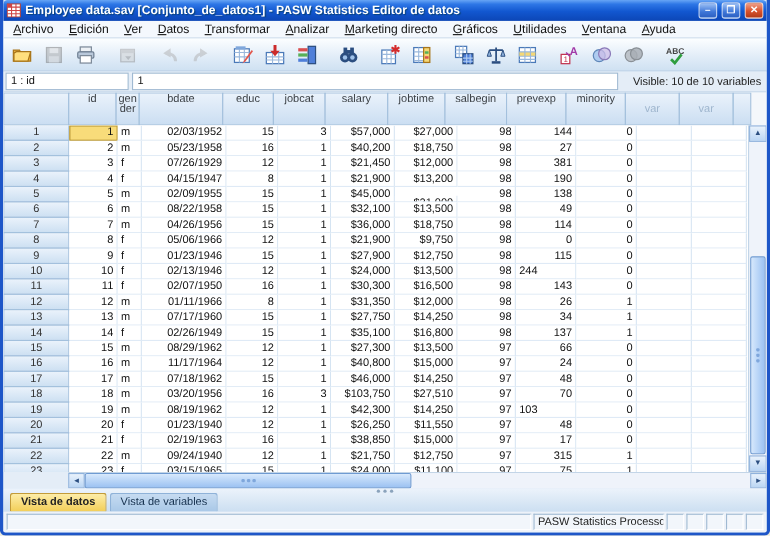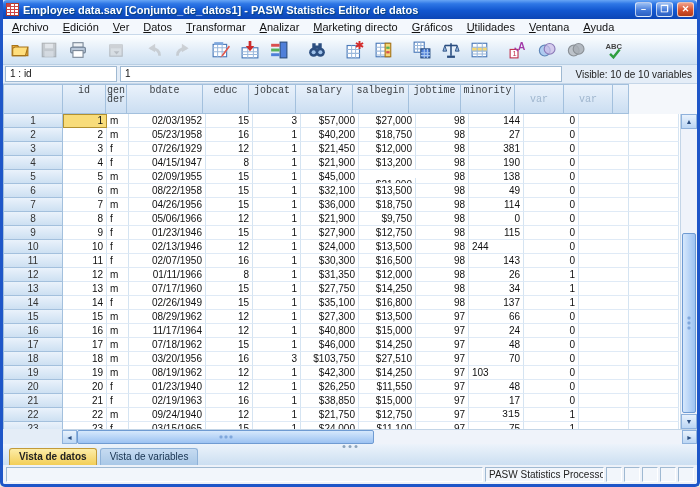--- a/index.html
+++ b/index.html
@@ -37,7 +37,7 @@
                padding-right:3px;color:#222;}
   
   .grid{position:relative;height:345px;background:#F4F7FB;overflow:hidden;}
-  .hdr-row{display:flex;height:30px;font-family:Liberation Mono, monospace;}
+  .hdr-row{display:flex;height:30px;}
   .cell-h{flex:0 0 auto;background:linear-gradient(#EAF2FB,#CBDEF2);border:1px solid #A3C0DD;
           margin-left:-1px;font-size:10px;color:#3A3F44;display:flex;justify-content:center;
           align-items:flex-start;padding-top:1px;line-height:9px;word-break:break-all;

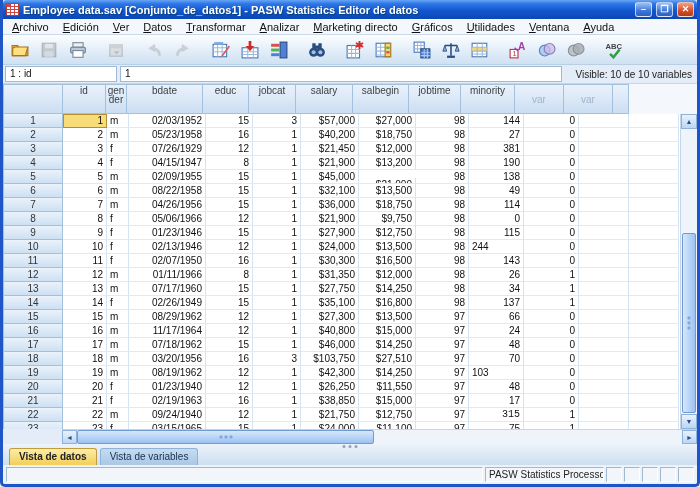--- a/index.html
+++ b/index.html
@@ -274,8 +274,8 @@
         <div class="cell-h" style="flex-basis: 47px;">educ</div>
         <div class="cell-h" style="flex-basis: 48px;">jobcat</div>
         <div class="cell-h" style="flex-basis: 58px;">salary</div>
+        <div class="cell-h" style="flex-basis: 53px;">jobtime</div>
         <div class="cell-h" style="flex-basis: 57px;">salbegin</div>
-        <div class="cell-h" style="flex-basis: 53px;">jobtime</div>
         <div class="cell-h" style="flex-basis: 55px;">minority</div>
         <div class="cell-h varcol" style="flex-basis: 50px;">var</div>
         <div class="cell-h varcol" style="flex-basis: 50px;">var</div>

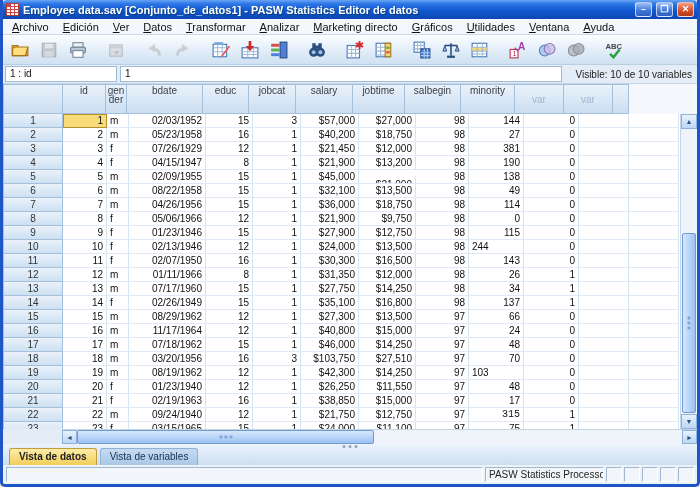--- a/index.html
+++ b/index.html
@@ -276,6 +276,7 @@
         <div class="cell-h" style="flex-basis: 58px;">salary</div>
         <div class="cell-h" style="flex-basis: 53px;">jobtime</div>
         <div class="cell-h" style="flex-basis: 57px;">salbegin</div>
+        <div class="cell-h" style="flex-basis: 55px;">prevexp</div>
         <div class="cell-h" style="flex-basis: 55px;">minority</div>
         <div class="cell-h varcol" style="flex-basis: 50px;">var</div>
         <div class="cell-h varcol" style="flex-basis: 50px;">var</div>

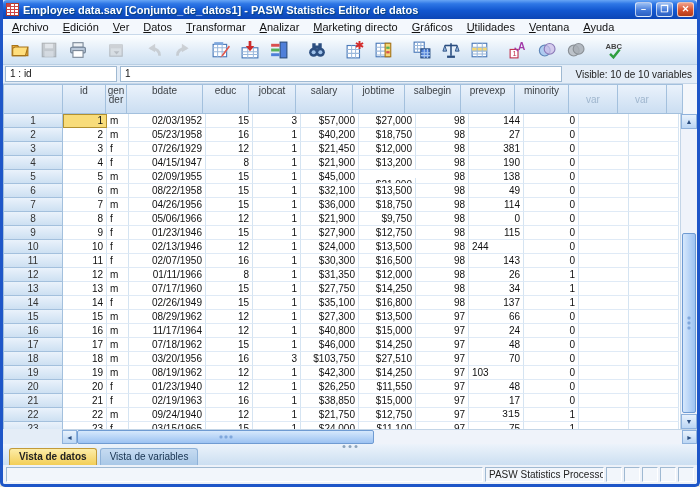--- a/index.html
+++ b/index.html
@@ -608,7 +608,7 @@
           <div class="cell" style="flex-basis: 58px; text-align: right;">$21,750</div>
           <div class="cell" style="flex-basis: 57px; text-align: right;">$12,750</div>
           <div class="cell" style="flex-basis: 53px; text-align: right;">97</div>
-          <div class="cell" style="flex-basis: 55px; text-align: right; font-family: Liberation Mono, monospace;">315</div>
+          <div class="cell" style="flex-basis: 55px; text-align: right;">315</div>
           <div class="cell" style="flex-basis: 55px; text-align: right;">1</div>
           <div class="cell" style="flex-basis: 50px; text-align: right;"></div>
           <div class="cell" style="flex-basis: 50px; text-align: right;"></div>

